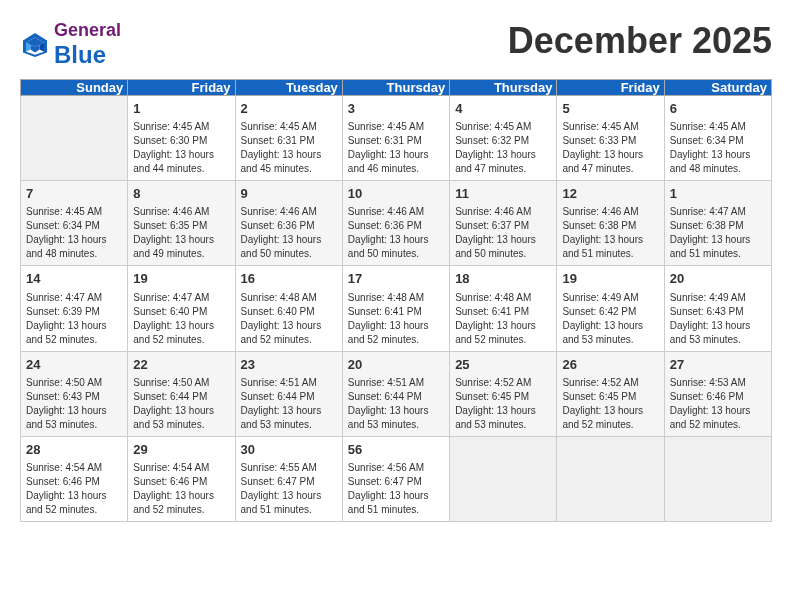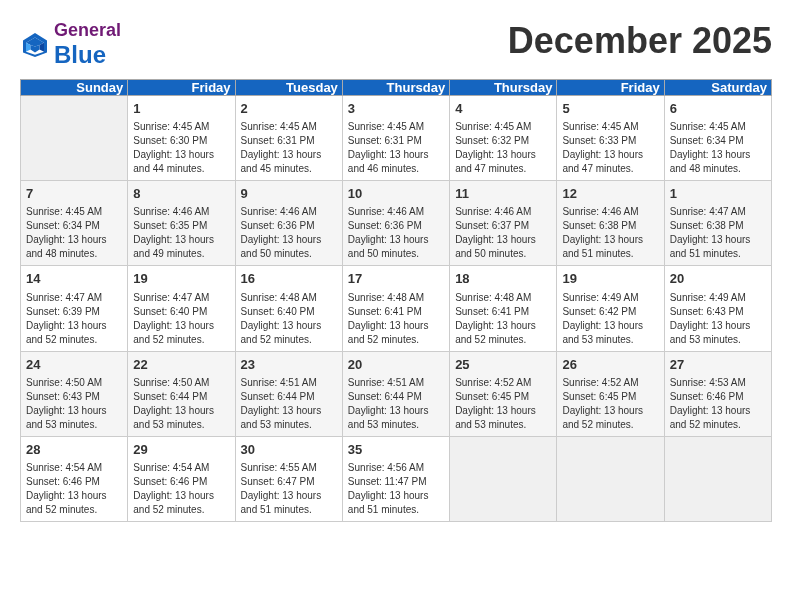--- a/index.html
+++ b/index.html
@@ -342,7 +342,7 @@
 and 51 minutes.</div>
         </td>
         <td>
-          <span class="day-num">35</span>
+          <span class="day-num">56</span>
           <div class="cell-text" style="white-space: pre-line;">Sunrise: 4:56 AM
 Sunset: 11:47 PM
 Daylight: 13 hours

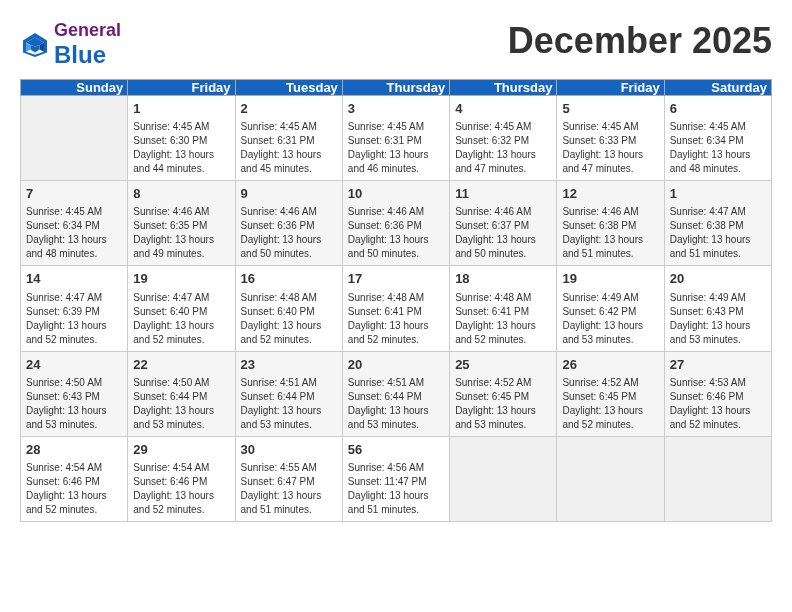--- a/index.html
+++ b/index.html
@@ -344,7 +344,7 @@
         <td>
           <span class="day-num">56</span>
           <div class="cell-text" style="white-space: pre-line;">Sunrise: 4:56 AM
-Sunset: 11:47 PM
+Sunset: 6:47 PM
 Daylight: 13 hours
 and 51 minutes.</div>
         </td>

